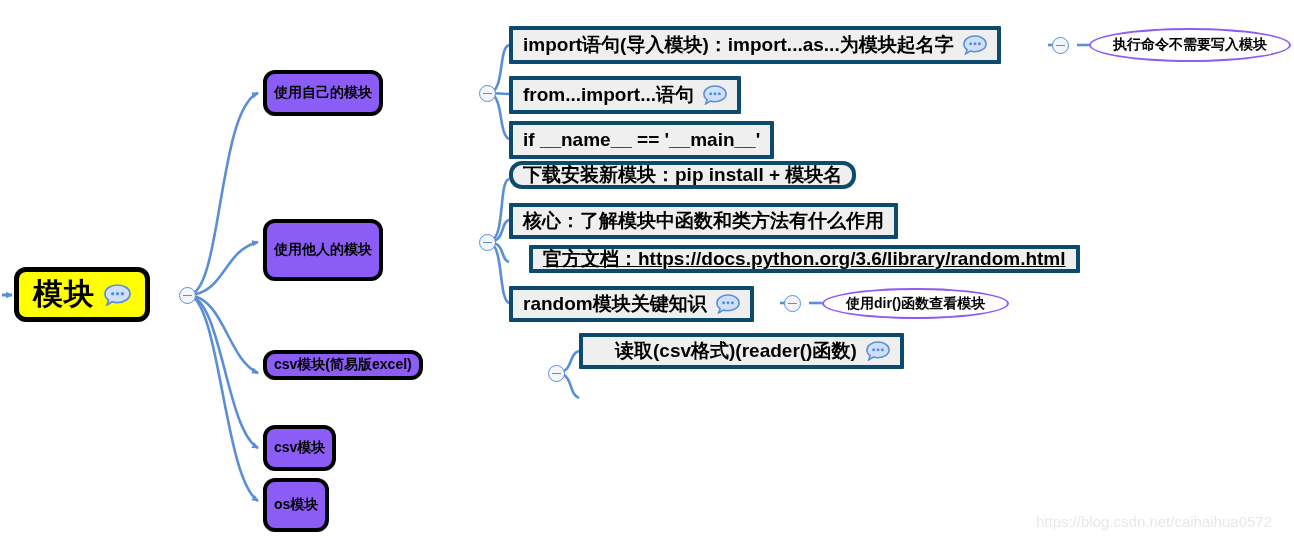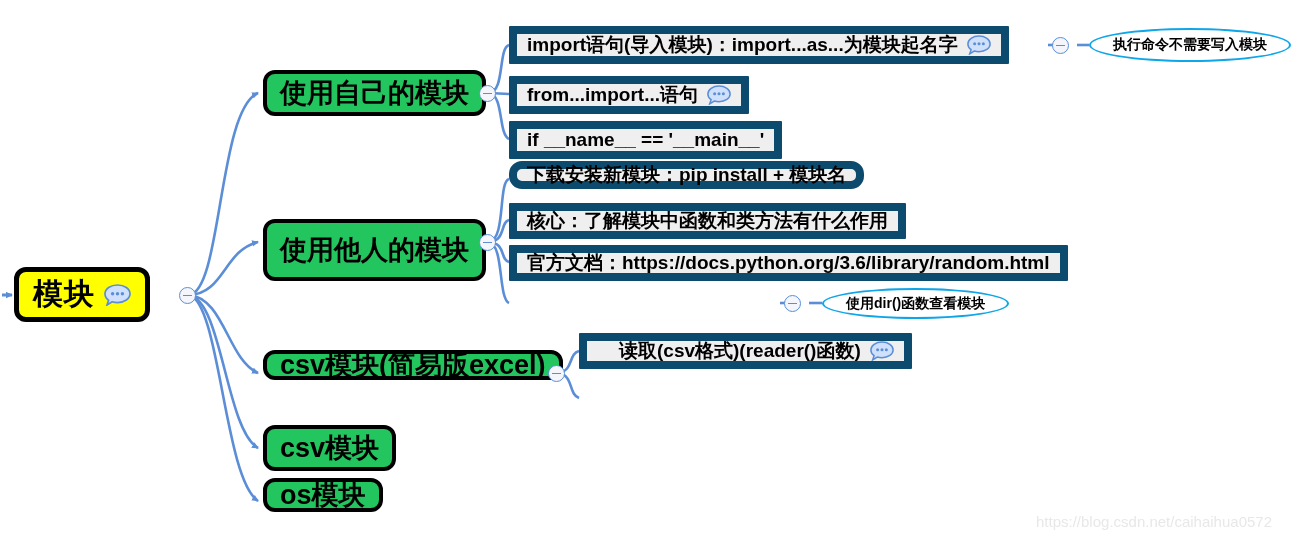--- a/index.html
+++ b/index.html
@@ -60,7 +60,7 @@
   
   .leaf-node {
     background: #efefef;
-    border: 8px solid #0c4a6e;
+    border: 4px solid #0c4a6e;
     border-radius: 1px;
     padding: 0 10px;
     font-size: 19px;

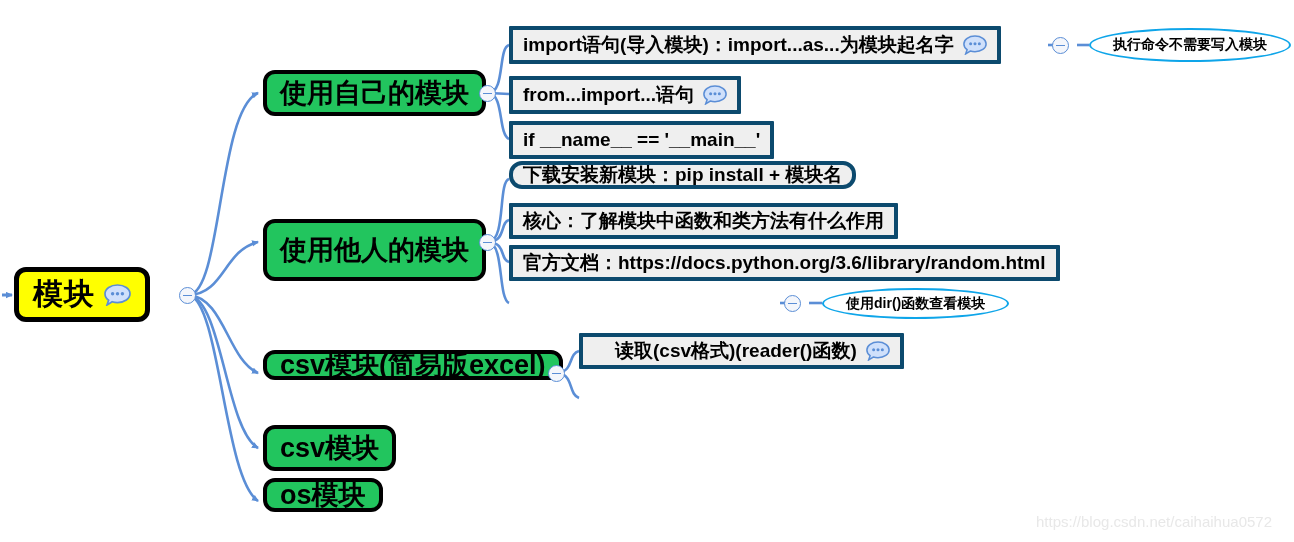--- a/index.html
+++ b/index.html
@@ -70,7 +70,7 @@
   
   .ellipse-node {
     background: #ffffff;
-    border: 2px solid #0ea5e9;
+    border: 2px solid #8b5cf6;
     border-radius: 50%;
     padding: 0 22px;
     font-size: 14px;

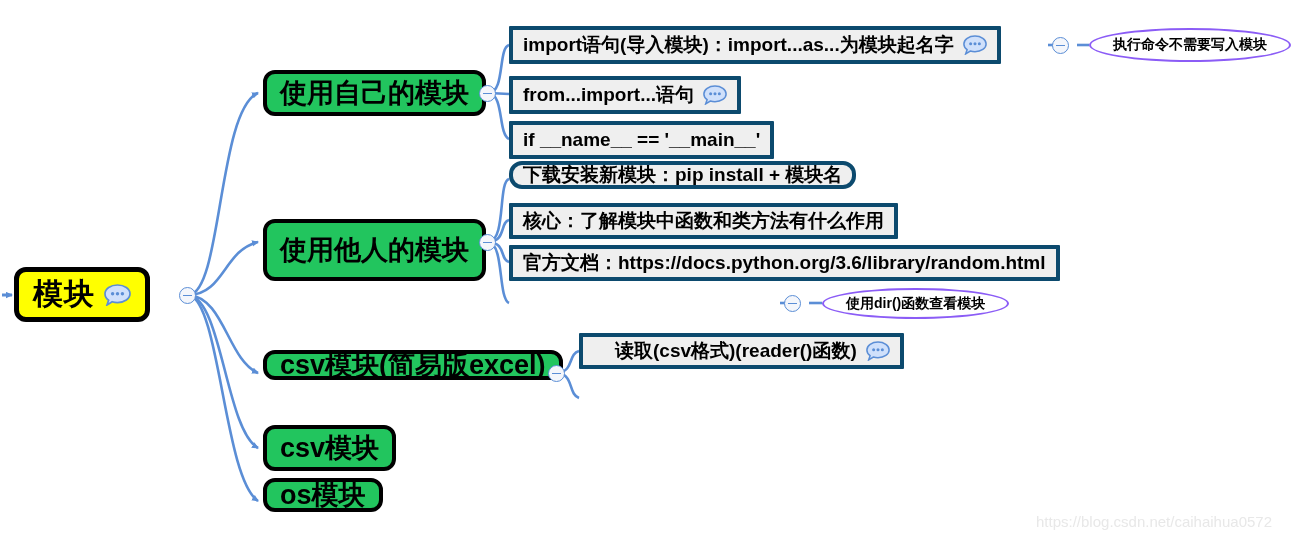--- a/index.html
+++ b/index.html
@@ -49,11 +49,11 @@
 
   
   .branch-node {
-    background: #22c55e;
+    background: #8b5cf6;
     border: 4px solid #000000;
     border-radius: 12px;
-    padding: 0 13px;
-    font-size: 27px;
+    padding: 0 7px;
+    font-size: 14px;
     font-weight: bold;
   }
 

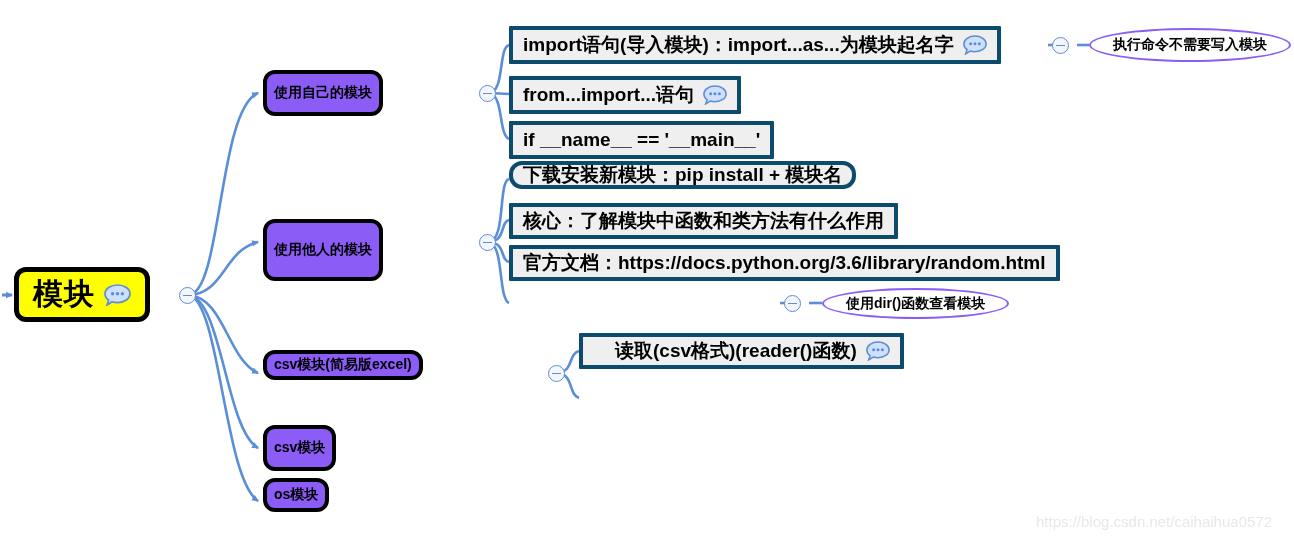--- a/index.html
+++ b/index.html
@@ -224,7 +224,7 @@
     <span>核心：了解模块中函数和类方法有什么作用</span>
   </div>
 
-  <div class="node leaf-node" style="left:509px; top:245px; height:36px;">
+  <div class="node leaf-node" style="left:529px; top:245px; height:28px;text-decoration:underline;">
     <span>官方文档：https://docs.python.org/3.6/library/random.html</span>
   </div>
 

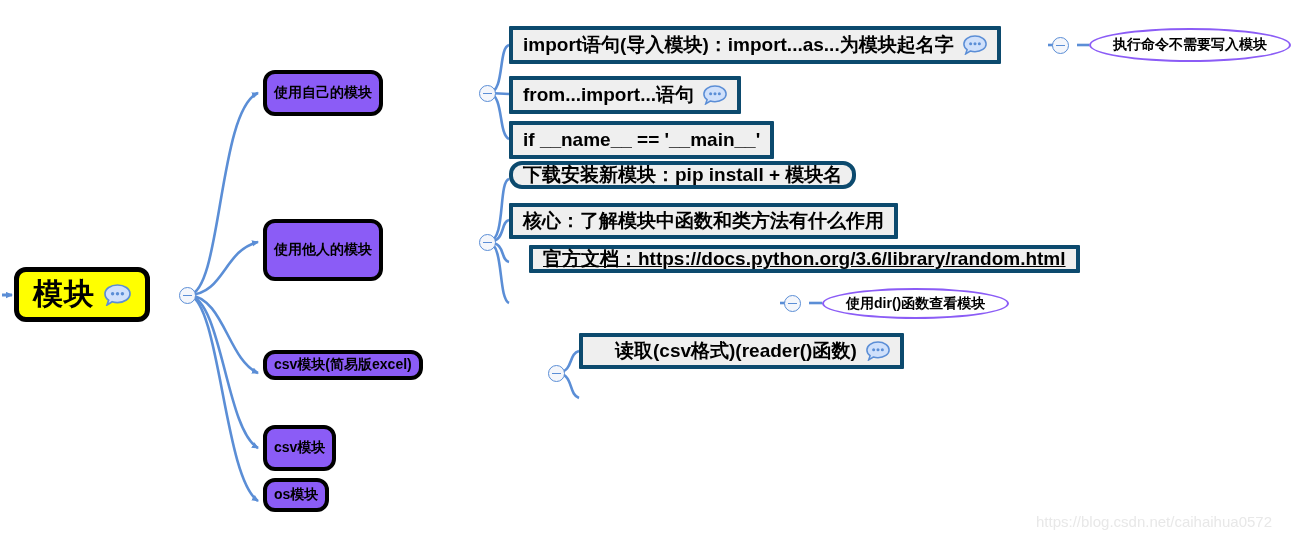--- a/index.html
+++ b/index.html
@@ -228,6 +228,19 @@
     <span>官方文档：https://docs.python.org/3.6/library/random.html</span>
   </div>
 
+  <div class="node leaf-node" style="left:509px; top:286px; height:36px;">
+    <span>random模块关键知识</span>
+    <span class="note-icon">
+      <svg width="24" height="20" viewBox="0 0 27 22" xmlns="http://www.w3.org/2000/svg">
+        <path d="M13.5,1 C20.4,1 26,4.9 26,9.8 C26,14.7 20.4,18.6 13.5,18.6
+                 C11.6,18.6 9.8,18.3 8.2,17.8 L3,21 L4.6,16.3
+                 C2.3,14.6 1,12.3 1,9.8 C1,4.9 6.6,1 13.5,1 Z" fill="#cfe0fb" stroke="#5b8ed6" stroke-width="1.7"></path>
+        <circle cx="8.6" cy="9.7" r="1.7" fill="#5b8ed6"></circle>
+        <circle cx="13.5" cy="9.7" r="1.7" fill="#5b8ed6"></circle>
+        <circle cx="18.4" cy="9.7" r="1.7" fill="#5b8ed6"></circle>
+      </svg>
+    </span>
+  </div>
   <div class="toggle" style="left:784px; top:295px;"></div>
   <div class="node ellipse-node" style="left:822px; top:288px; height:31px;">
     <span>使用dir()函数查看模块</span>

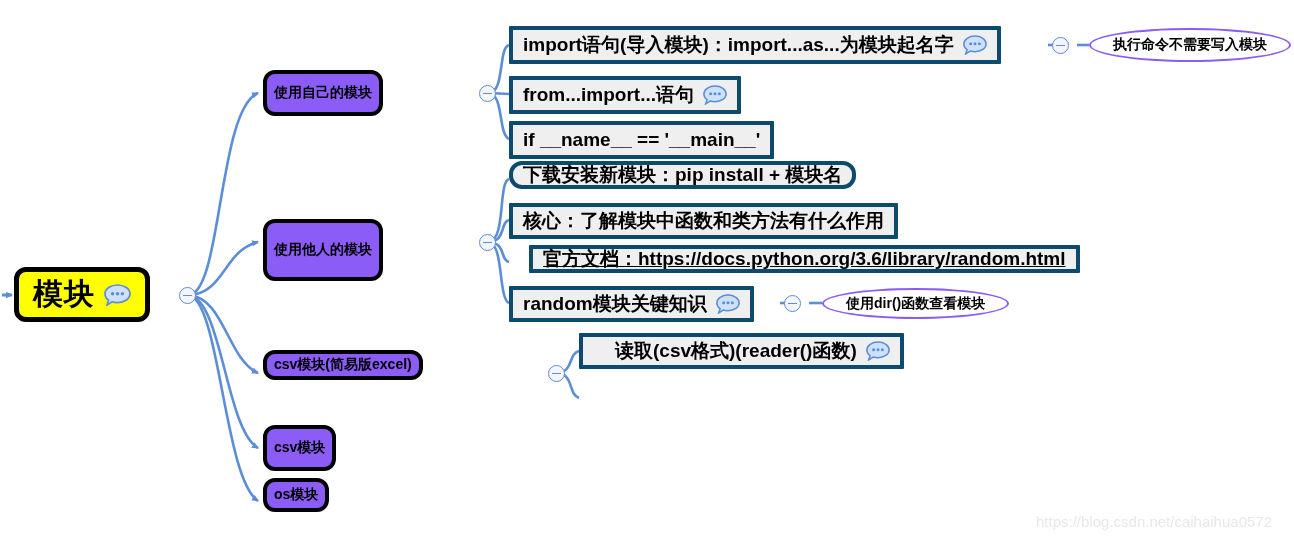--- a/index.html
+++ b/index.html
@@ -270,7 +270,7 @@
     <span>csv模块</span>
   </div>
 
-  <div class="node branch-node" style="left:263px; top:478px; height:34px;">
+  <div class="node branch-node" style="left:263px; top:478px; height:54px;">
     <span>os模块</span>
   </div>
 

